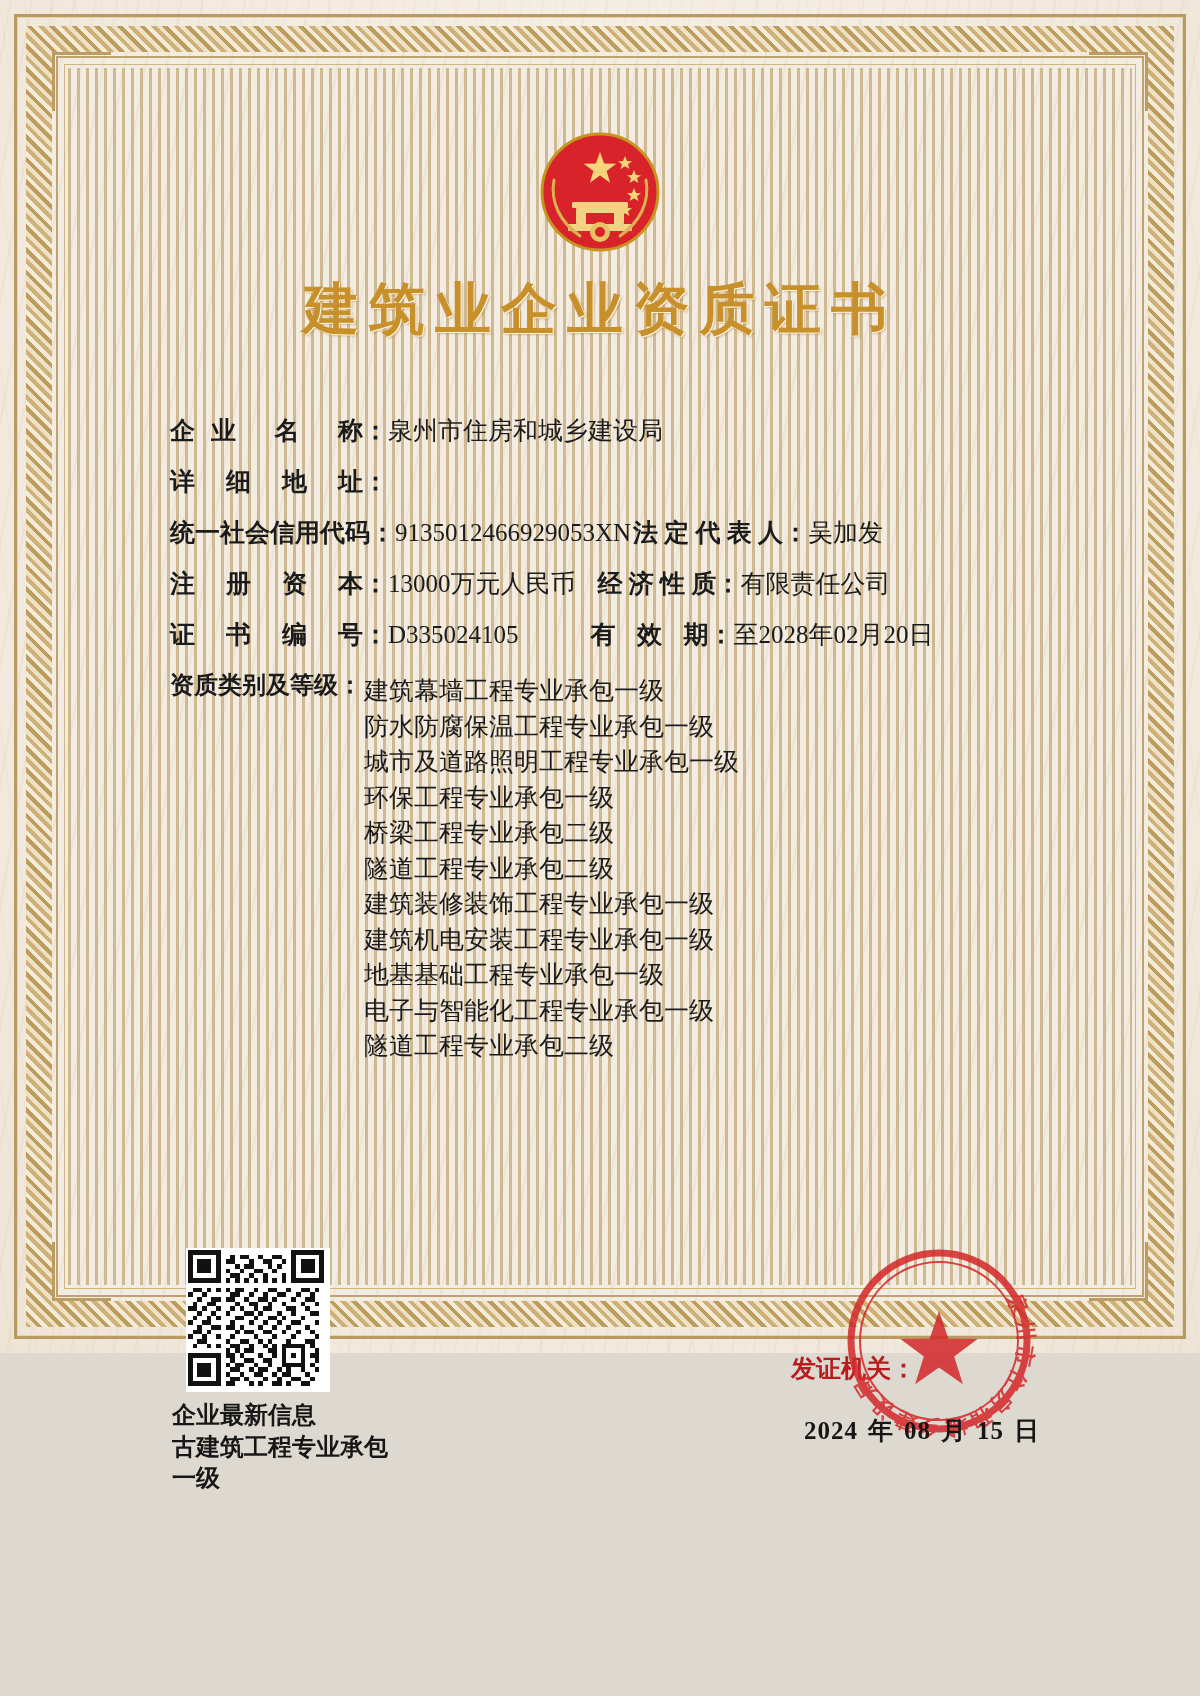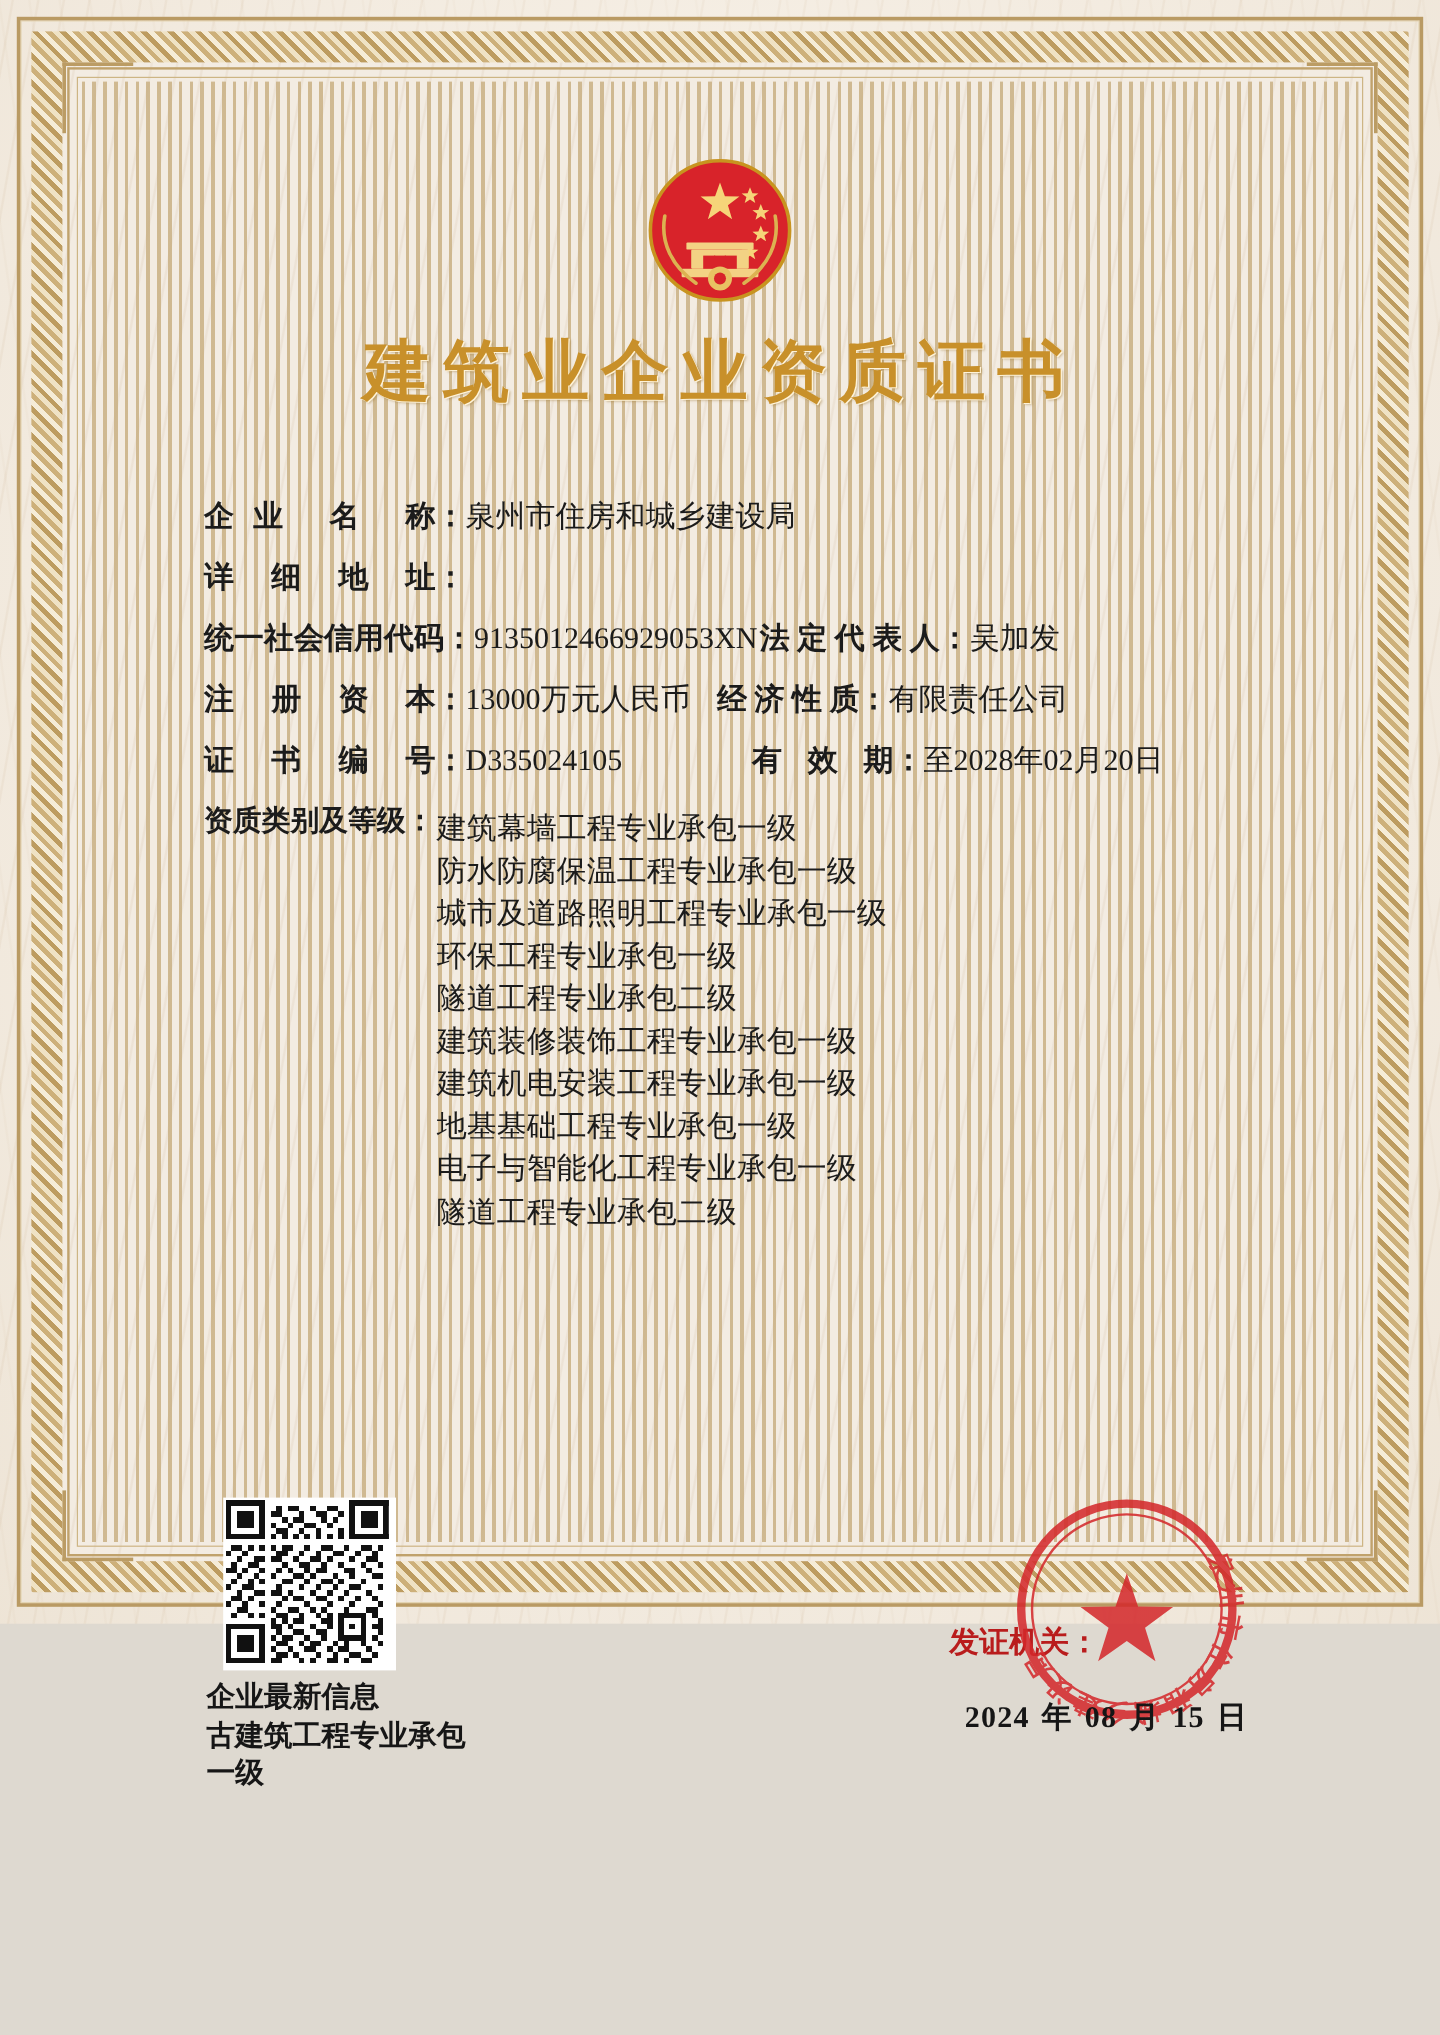--- a/index.html
+++ b/index.html
@@ -377,7 +377,7 @@
       <span class="lbl sp">证  书  编  号</span>
       <span class="lbl colon">：</span>
       <span class="val">D335024105</span>
-      <span class="lbl sp2" style="margin-left:108px;">有    效    期</span>
+      <span class="lbl sp2" style="margin-left:72px;">有    效    期</span>
       <span class="lbl colon">：</span>
       <span class="val">至2028年02月20日</span>
     </div>

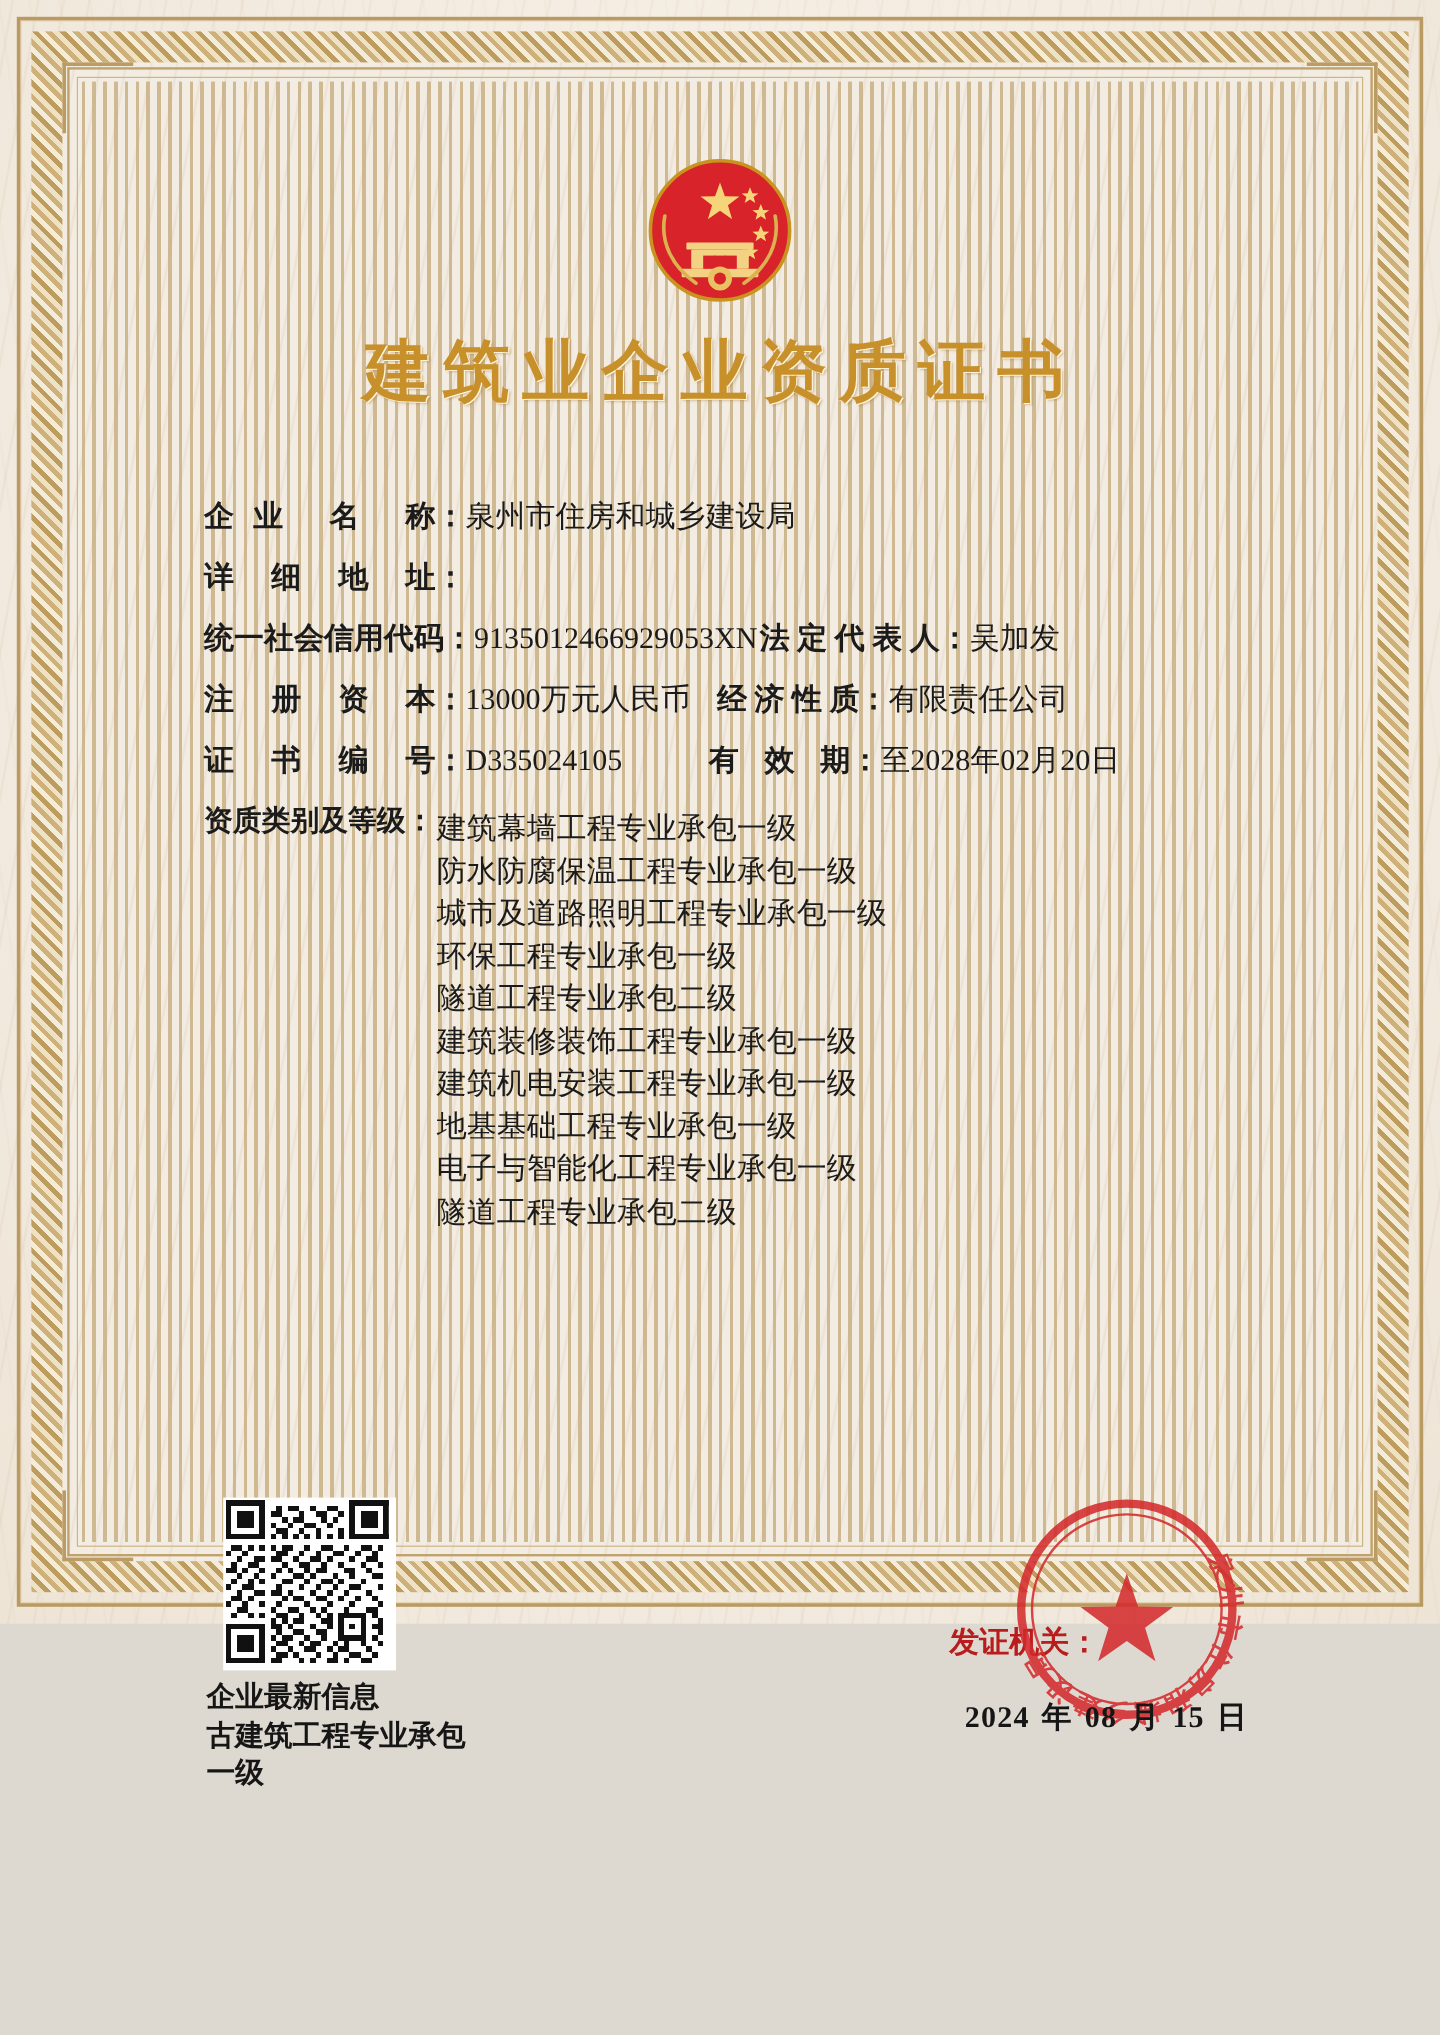--- a/index.html
+++ b/index.html
@@ -390,6 +390,7 @@
         <div>防水防腐保温工程专业承包一级</div>
         <div>城市及道路照明工程专业承包一级</div>
         <div>环保工程专业承包一级</div>
+        <div>桥梁工程专业承包二级</div>
         <div>隧道工程专业承包二级</div>
         <div>建筑装修装饰工程专业承包一级</div>
         <div>建筑机电安装工程专业承包一级</div>

